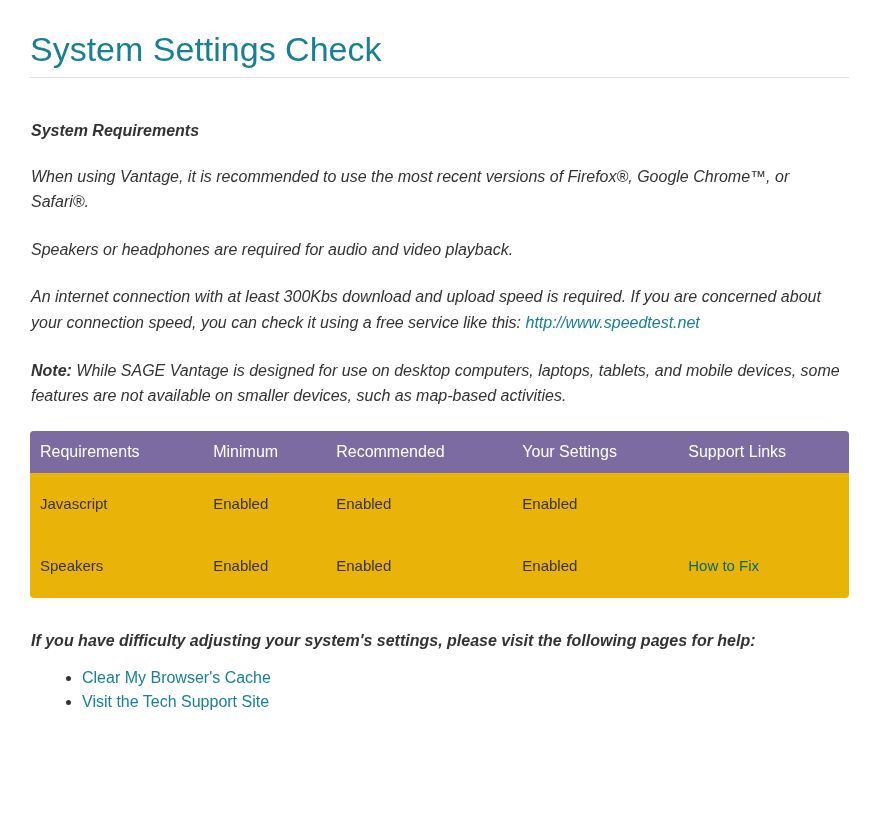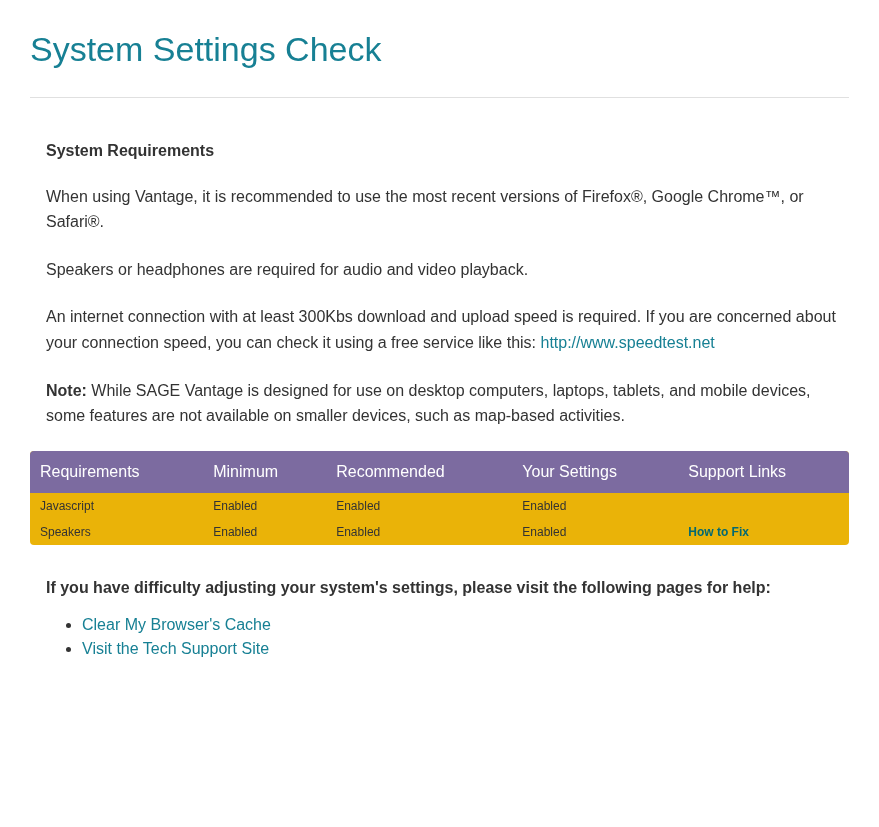--- a/index.html
+++ b/index.html
@@ -18,7 +18,7 @@
     font-size: 34px;
     margin: 0 0 18px 0;
     border-bottom: 1px solid #e0e0e0;
-    padding-bottom: 28px;
+    padding-bottom: 8px;
   }
   .section-heading {
     font-weight: bold;

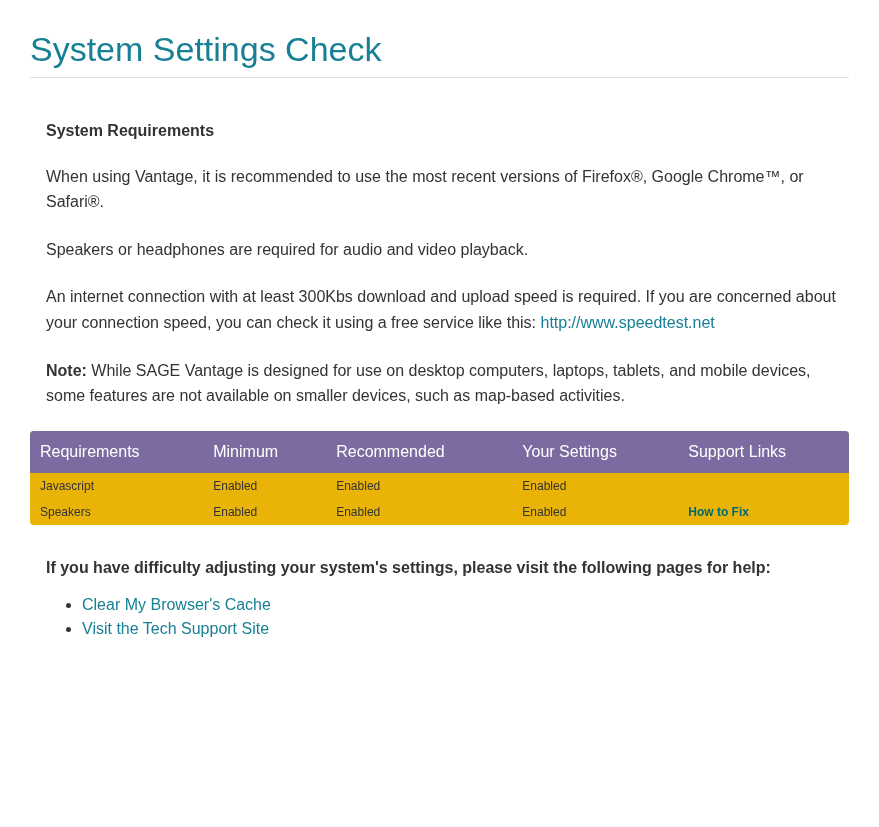--- a/index.html
+++ b/index.html
@@ -28,8 +28,9 @@
   }
   p {
     line-height: 1.6;
-    margin: 0 0 22px 16px;
+    margin: 0 0 22px 1px;
     color: #333;
+    font-style: italic;
   }
   a.inline-link {
     color: #178094;

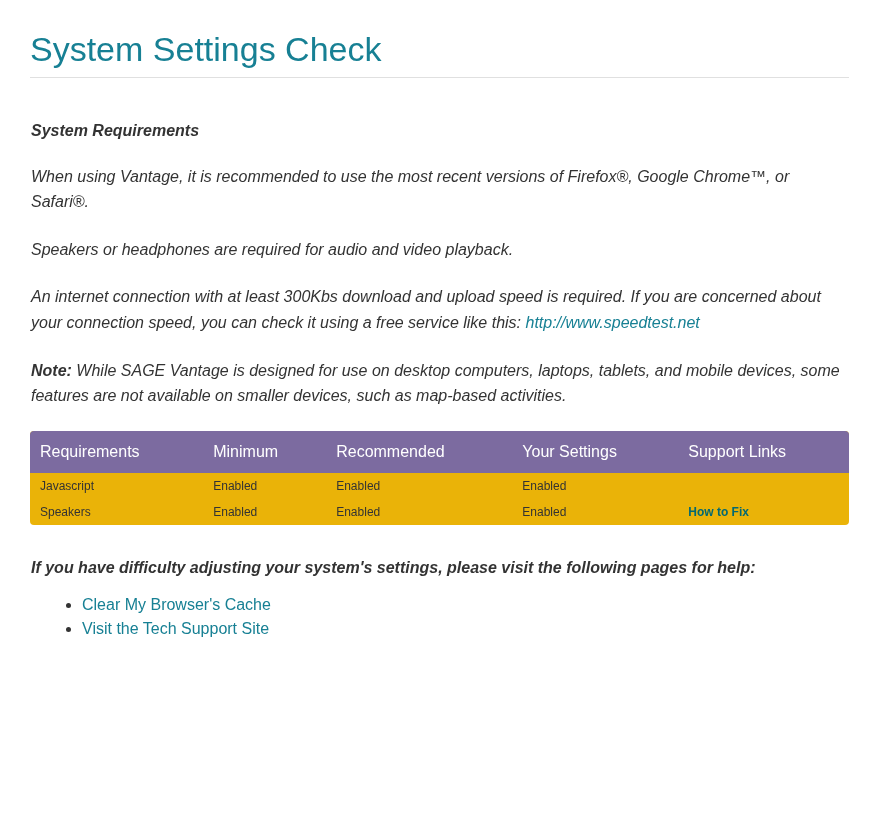--- a/index.html
+++ b/index.html
@@ -53,11 +53,11 @@
     font-size: 16px;
   }
   table.req-table tbody td {
-    padding: 4px 10px;
+    padding: 20px 10px;
     vertical-align: middle;
     color: #333;
     line-height: 1.5;
-    font-size: 12px;
+    font-size: 15px;
   }
   .support-link {
     color: #036972;

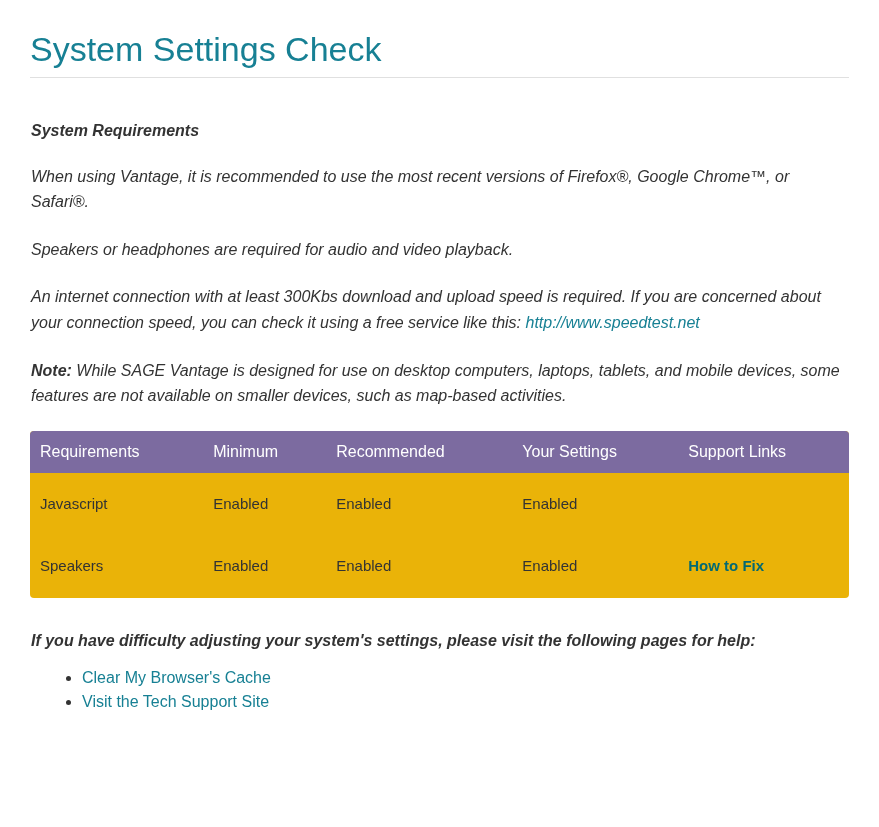--- a/index.html
+++ b/index.html
@@ -61,7 +61,7 @@
   }
   .support-link {
     color: #036972;
-    font-weight: bold;
+    font-weight: normal;
     text-decoration: none;
     cursor: pointer;
     text-align: right;

